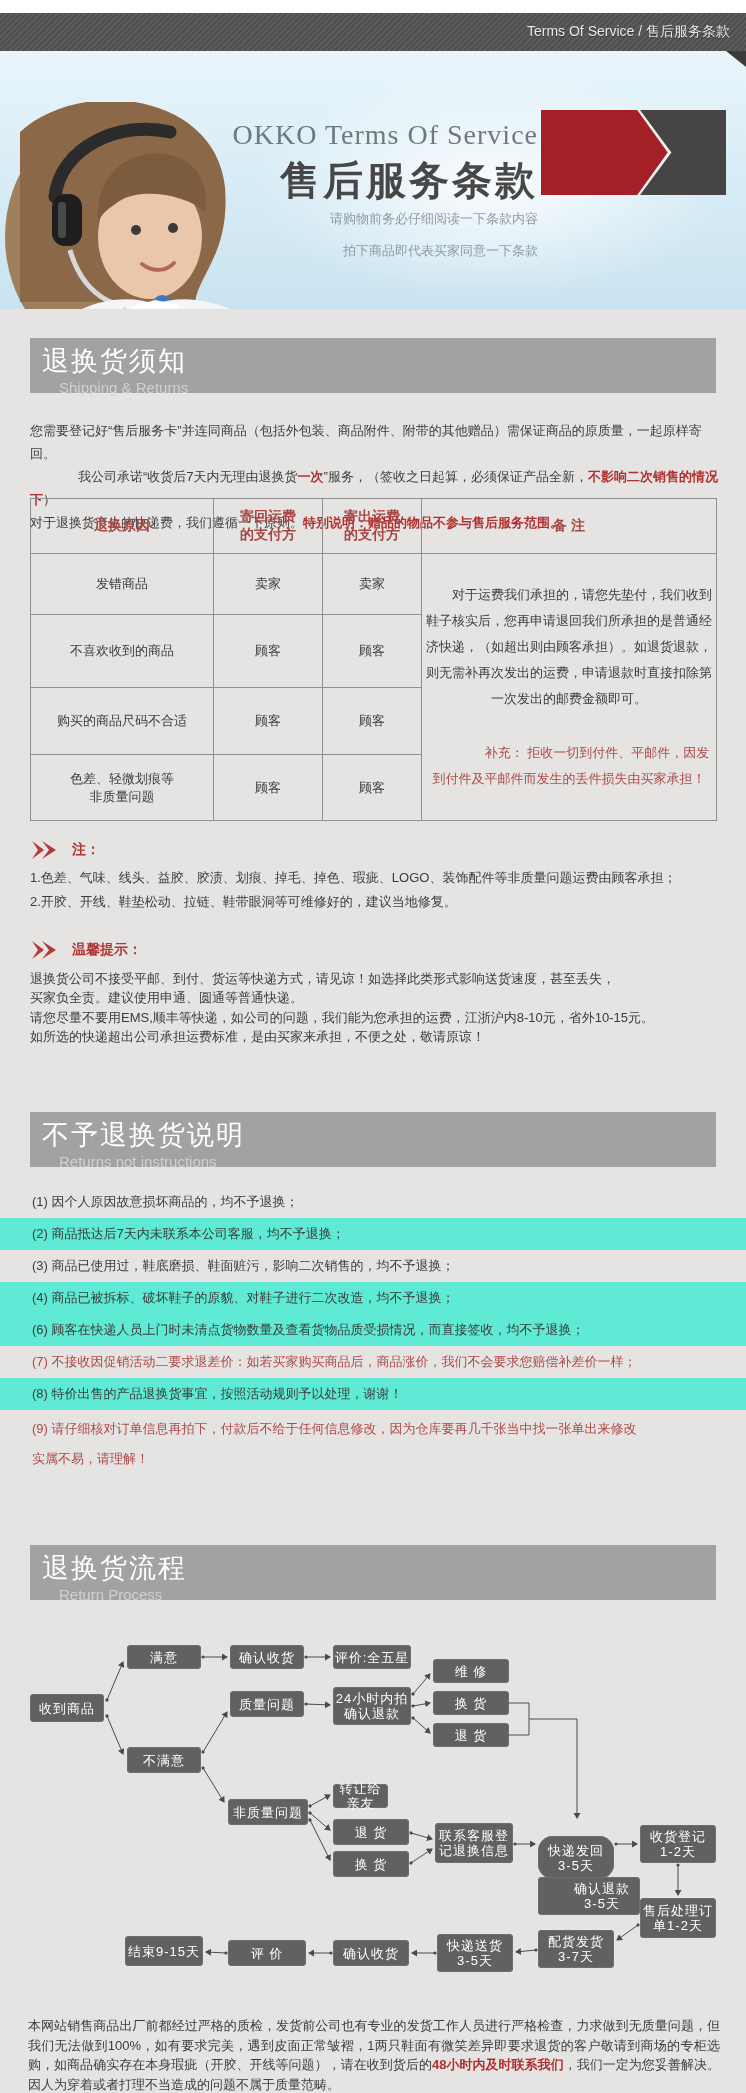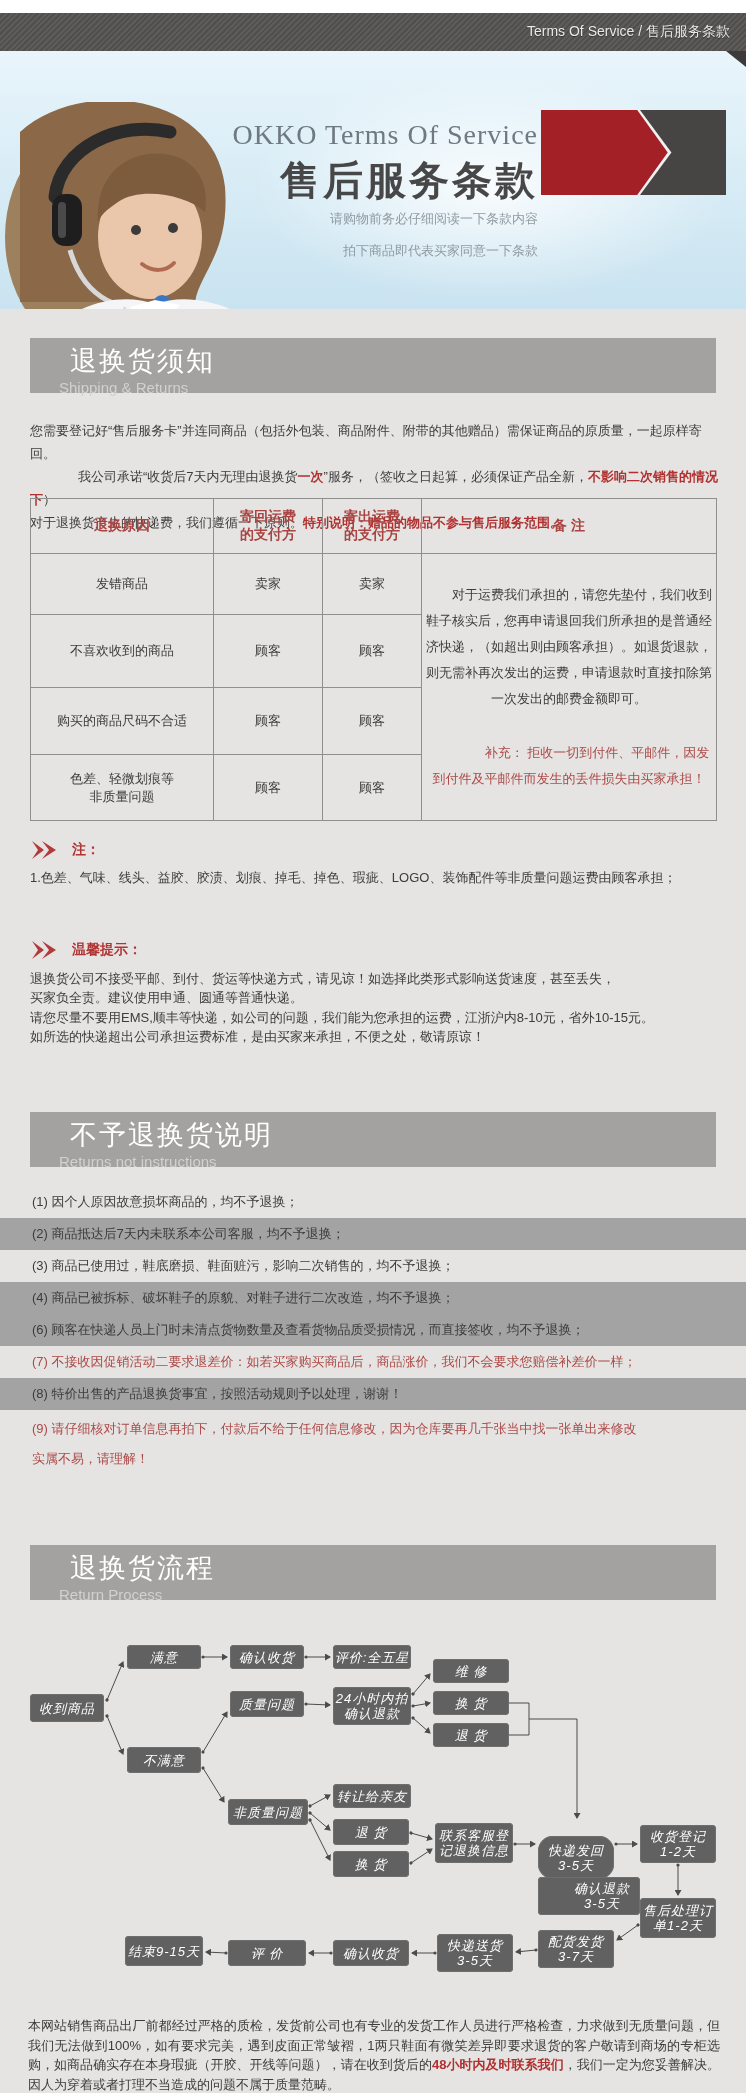--- a/index.html
+++ b/index.html
@@ -37,7 +37,7 @@
 
   
   .secbar{left:30px;width:686px;height:55px;background:#a3a2a0;padding-left:0;}
-  .secbar .cn{color:#ffffff;font-size:27px;font-weight:400;letter-spacing:2px;padding:5px 0 0 40px;}
+  .secbar .cn{color:#ffffff;font-size:27px;font-weight:400;letter-spacing:2px;padding:5px 0 0 12px;}
   .secbar .en{color:#d2d1cf;font-size:15px;padding:0 0 0 29px;margin-top:0px;}
 
   

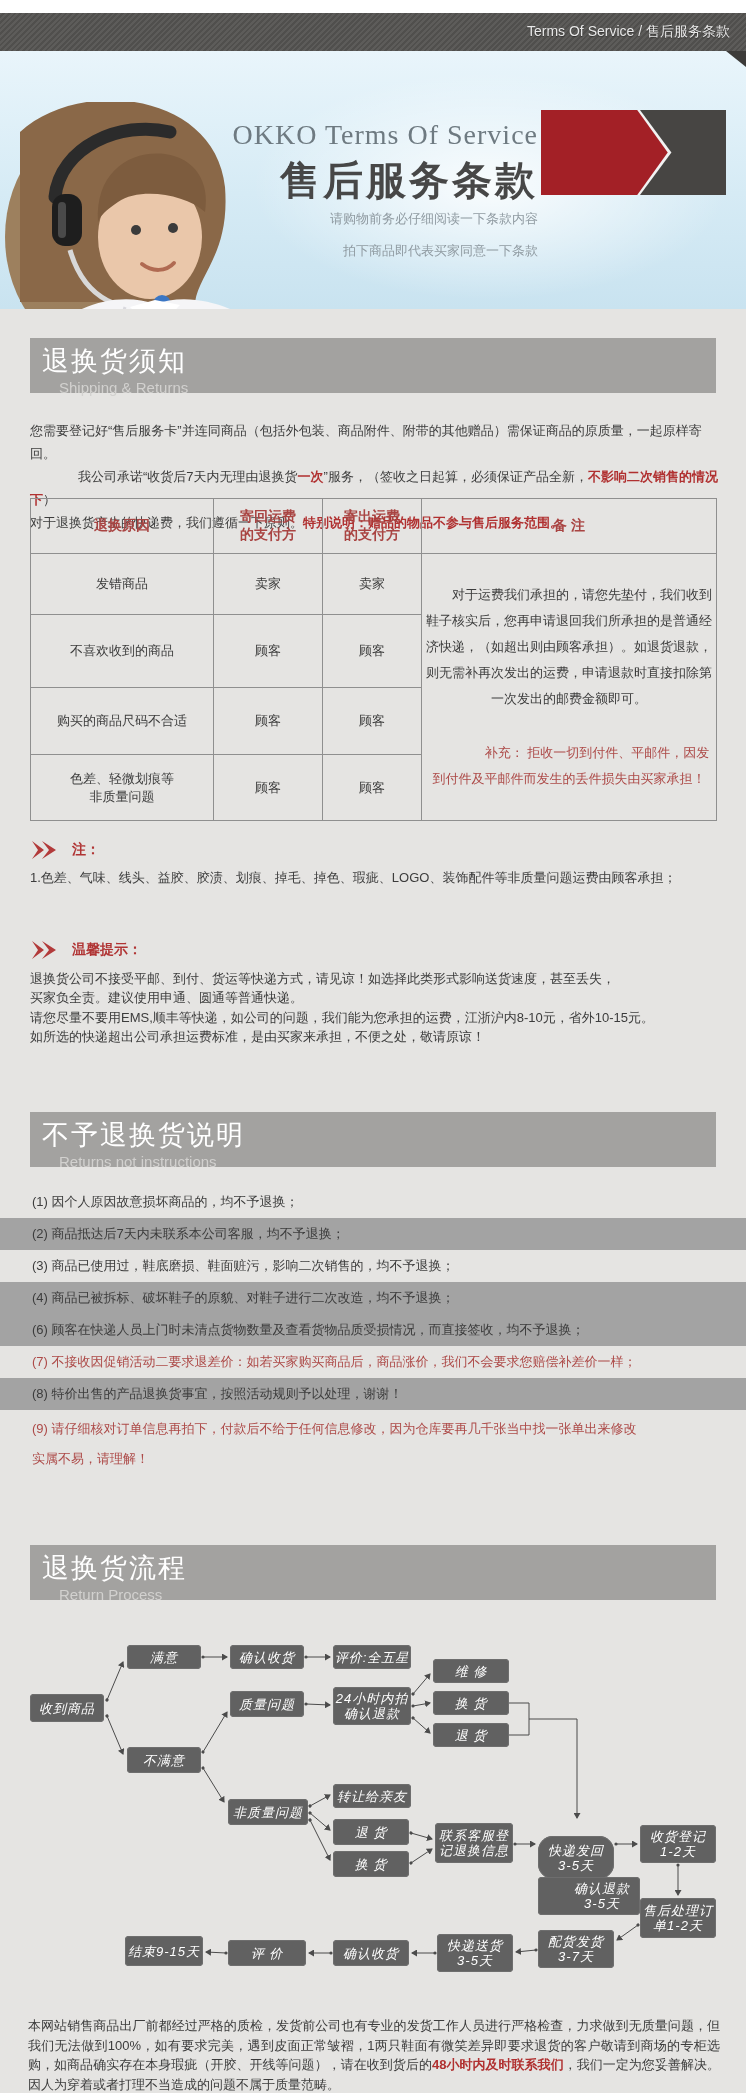--- a/index.html
+++ b/index.html
@@ -191,6 +191,7 @@
   </svg><span class="blk-title">注：</span>
   <div class="note-items">
     <div>1.色差、气味、线头、益胶、胶渍、划痕、掉毛、掉色、瑕疵、LOGO、装饰配件等非质量问题运费由顾客承担；</div>
+    <div>2.开胶、开线、鞋垫松动、拉链、鞋带眼洞等可维修好的，建议当地修复。</div>
   </div>
 </div>
 

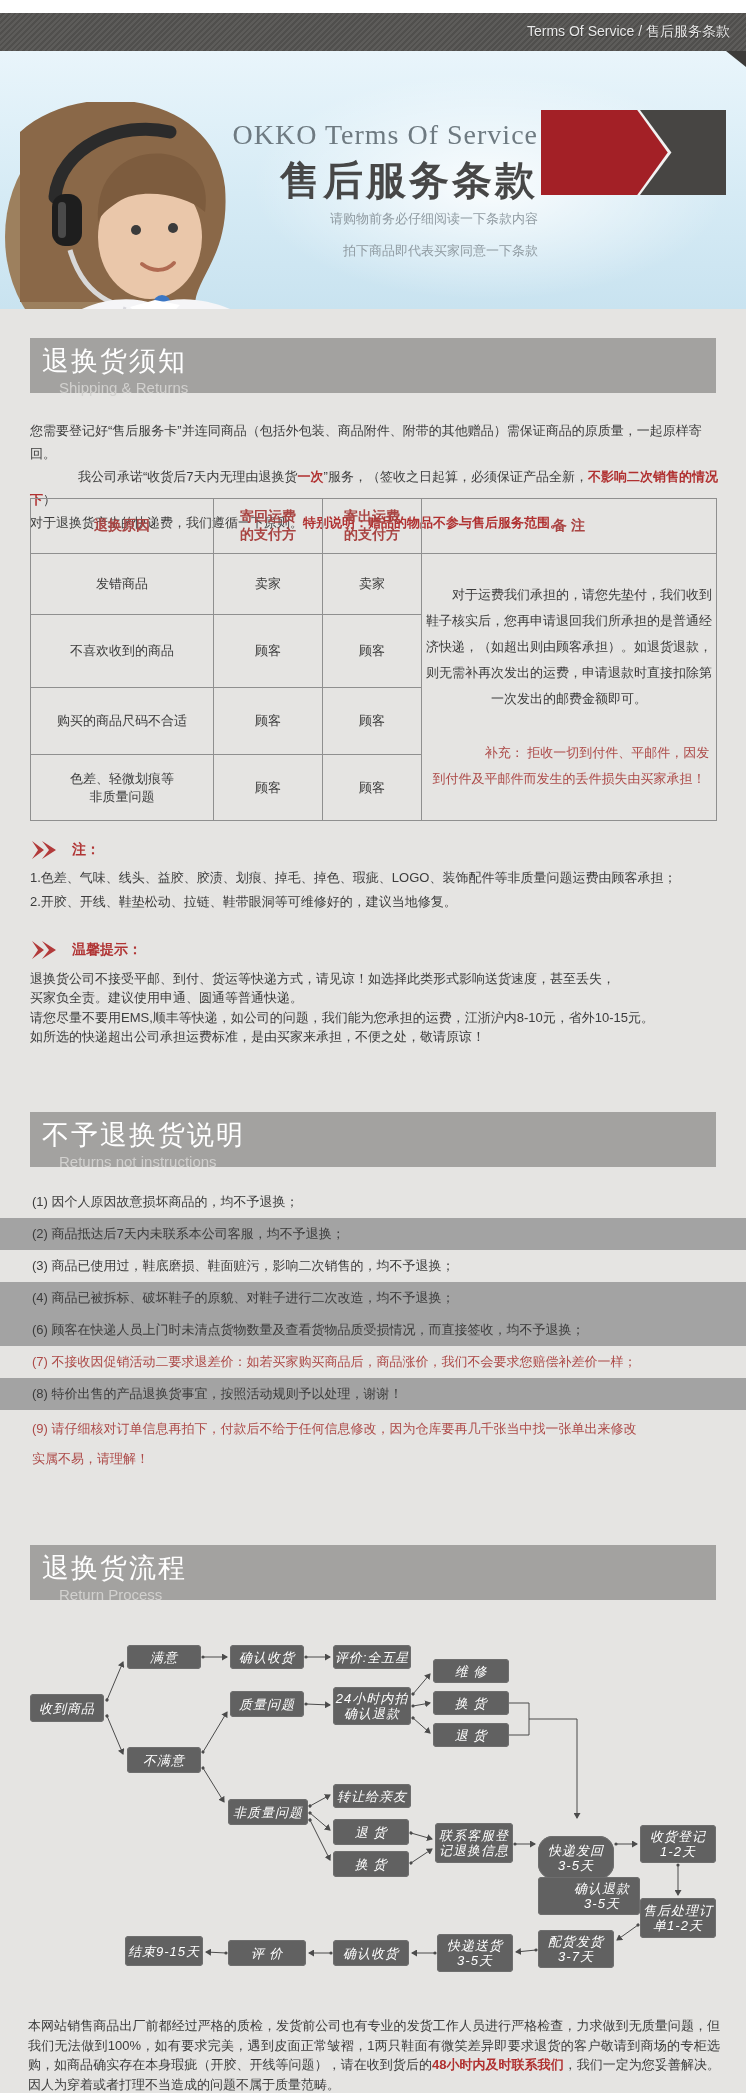--- a/index.html
+++ b/index.html
@@ -68,7 +68,7 @@
   
   .nrlist{left:0px;top:1186px;width:746px;}
   .nr-item{height:32px;line-height:32px;font-size:13px;color:#3c3c3c;padding-left:32px;white-space:pre-line;}
-  .nr-item.shade{background:#a3a3a3;}
+  .nr-item.shade{background:#5eead4;}
   .nr-item.redtx{color:#ad4a48;}
   .nr-item.two{height:66px;line-height:30px;padding-top:4px;}
 

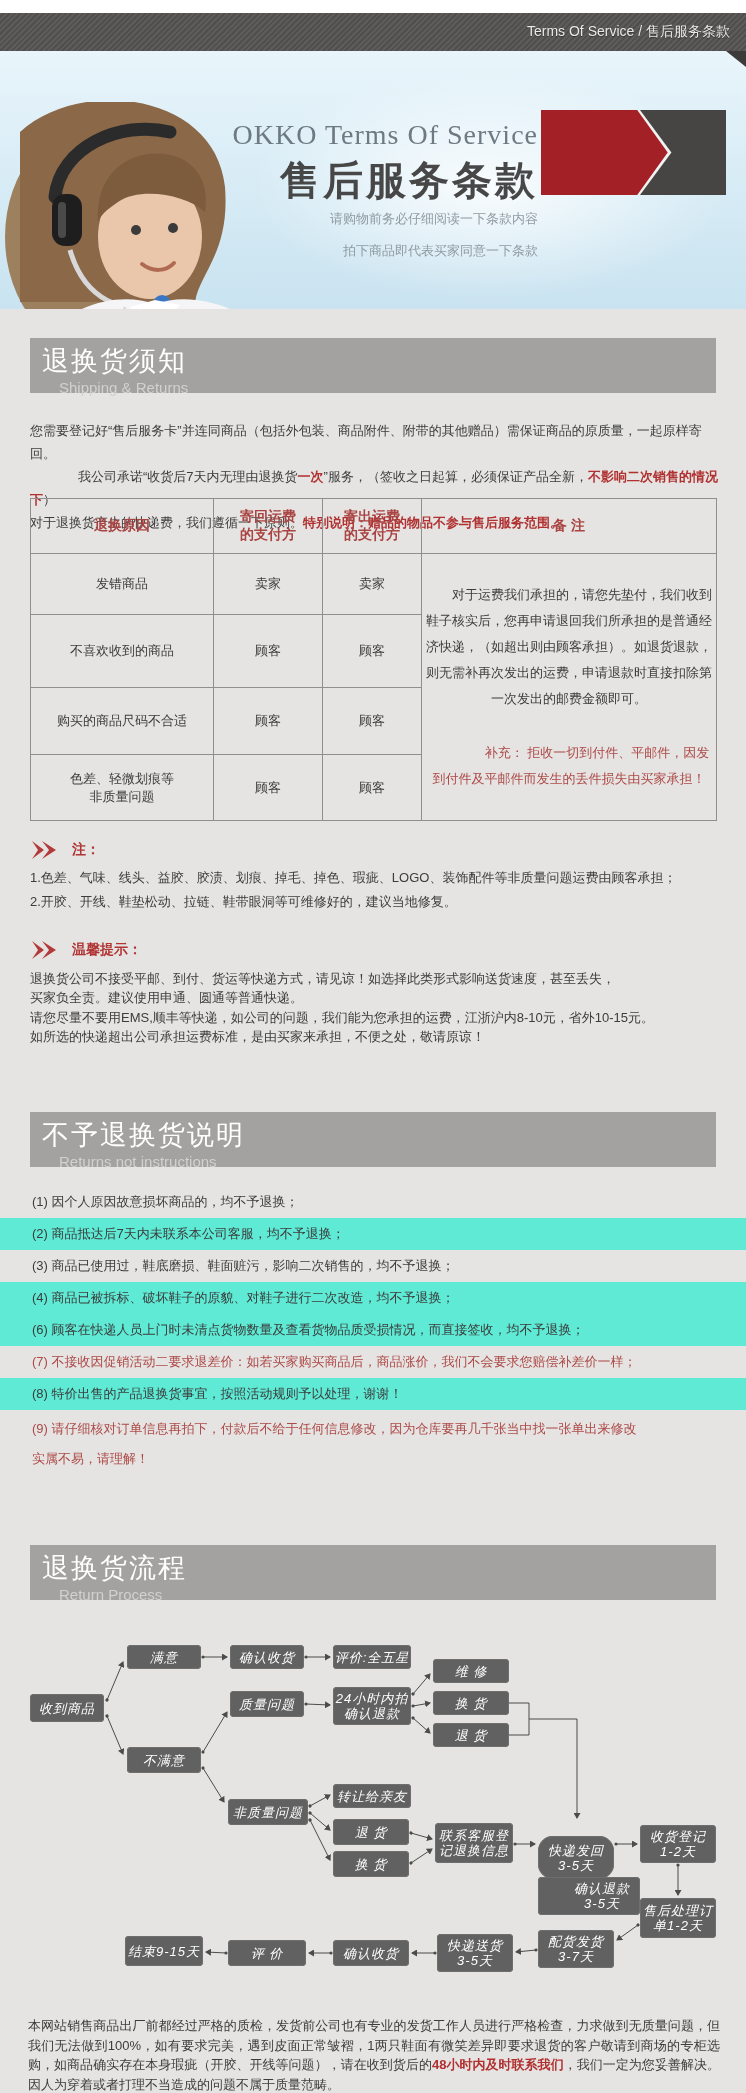--- a/index.html
+++ b/index.html
@@ -77,7 +77,7 @@
   .fnode{position:absolute;background:#616161;color:#ffffff;border-radius:4px;
     display:flex;align-items:center;justify-content:center;text-align:center;
     font-size:13px;white-space:pre-line;line-height:15px;letter-spacing:1px;
-    box-shadow:inset 0 0 0 1px #6e6e6e;font-style:italic;}
+    box-shadow:inset 0 0 0 1px #6e6e6e;}
   .flow svg{position:absolute;left:0;top:0;}
 
   

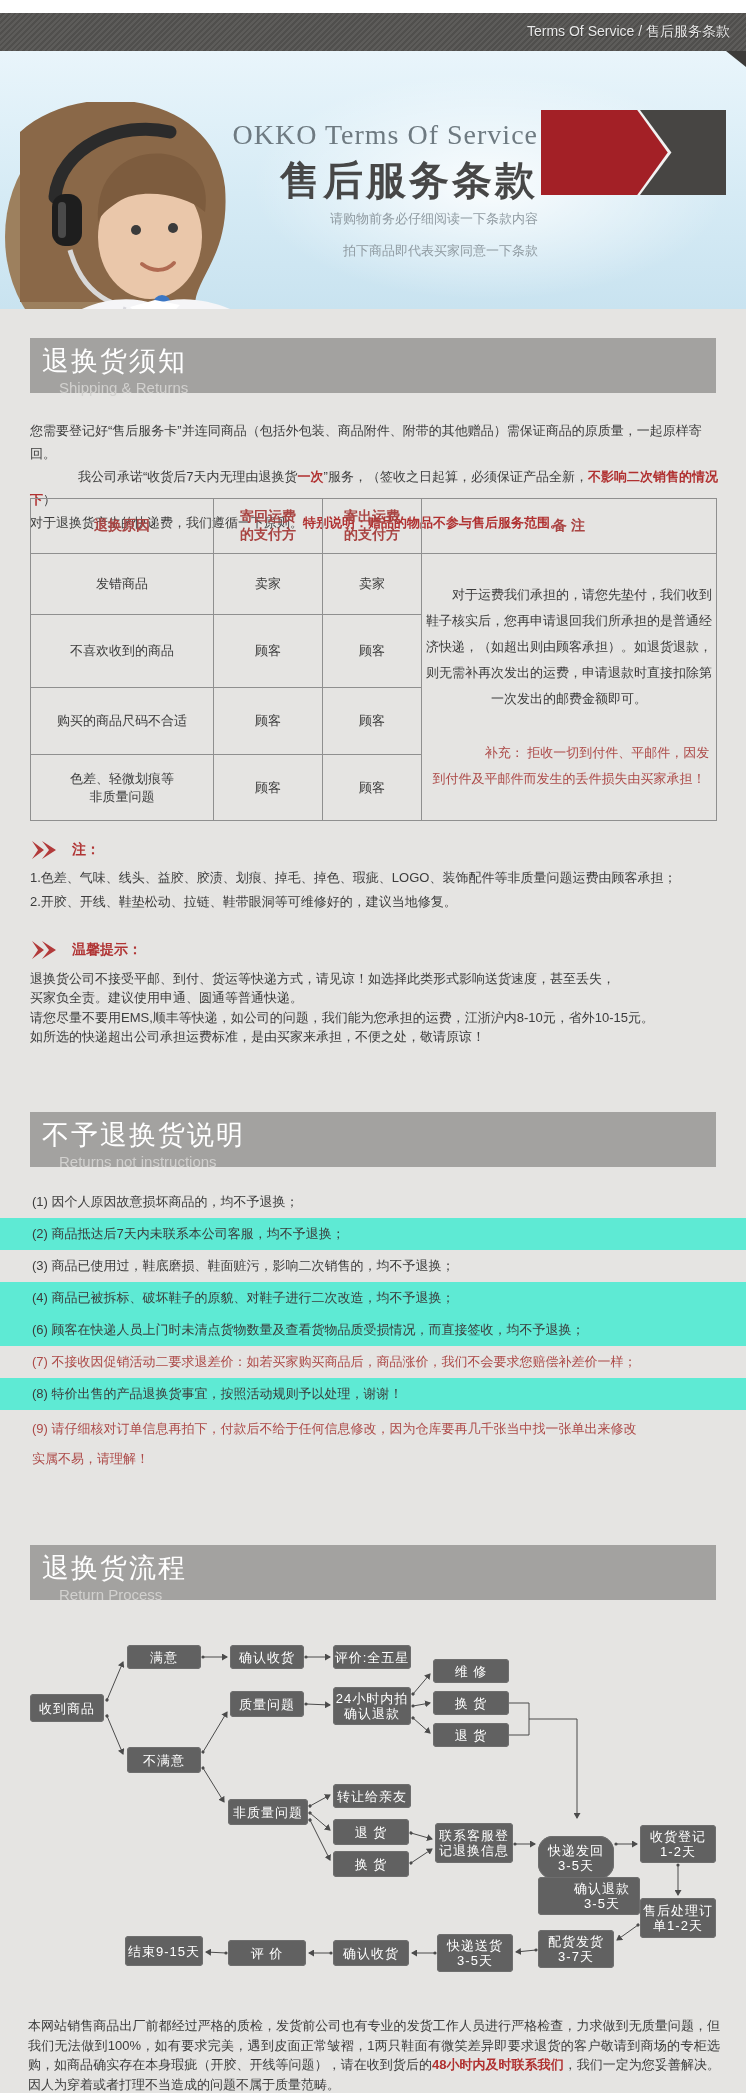--- a/index.html
+++ b/index.html
@@ -282,7 +282,7 @@
   <div class="fnode" style="left:433px;top:93px;width:76px;height:24px;">退  货</div>
   <div class="fnode" style="left:127px;top:117px;width:74px;height:26px;">不满意</div>
   <div class="fnode" style="left:228px;top:169px;width:80px;height:26px;">非质量问题</div>
-  <div class="fnode" style="left:333px;top:154px;width:78px;height:24px;">转让给亲友</div>
+  <div class="fnode" style="left:333px;top:154px;width:55px;height:24px;">转让给亲友</div>
   <div class="fnode" style="left:333px;top:189px;width:76px;height:26px;">退  货</div>
   <div class="fnode" style="left:333px;top:221px;width:76px;height:26px;">换  货</div>
   <div class="fnode" style="left:435px;top:193px;width:78px;height:40px;">联系客服登

